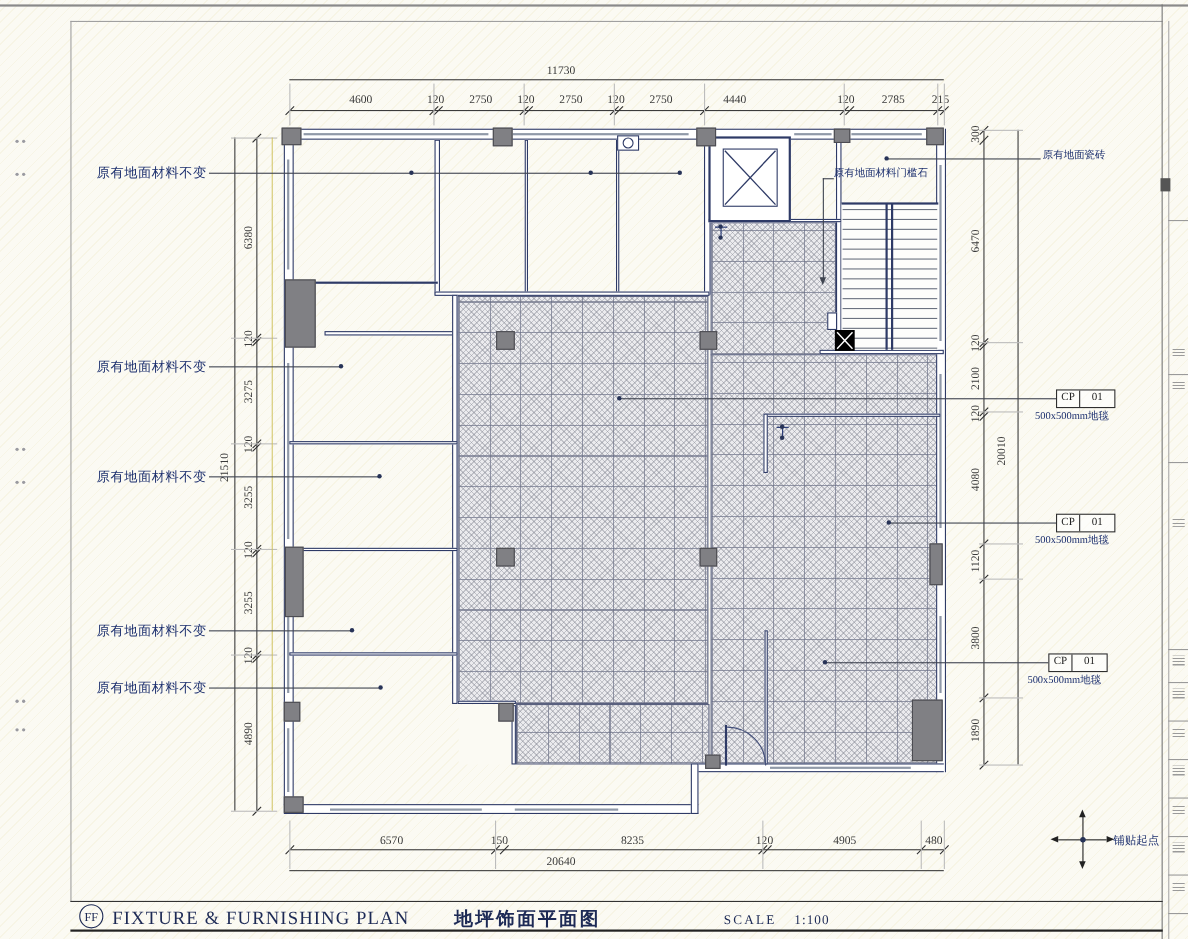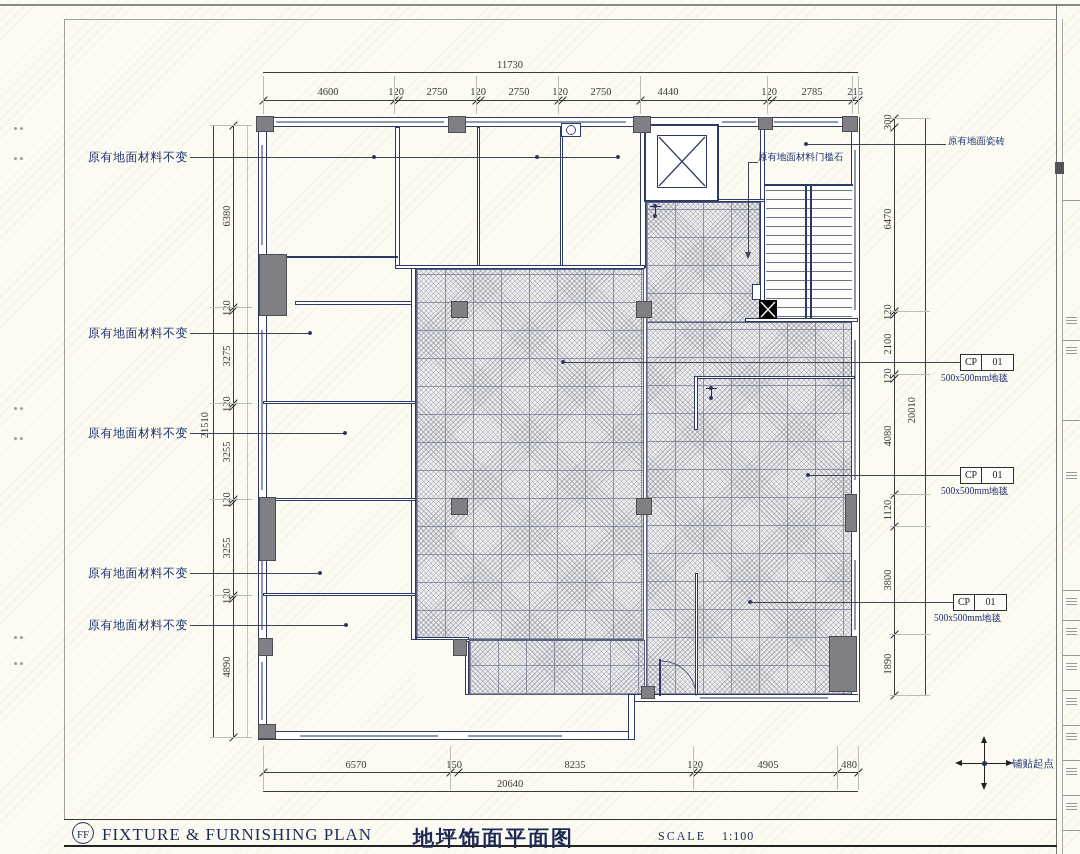--- a/index.html
+++ b/index.html
@@ -372,7 +372,7 @@
     <div class="abs" style="left:72px;top:822px;width:22px;height:22px;border:1.5px solid #1d2a55;border-radius:50%;
                 font-size:11px;line-height:22px;text-align:center;color:#1d2a55;box-sizing:border-box;">FF</div>
     <div class="abs" id="titlebar-text" style="left:102px;top:825px;font-size:17px;letter-spacing:1px;white-space:nowrap;">FIXTURE  &amp;  FURNISHING  PLAN</div>
-    <div class="abs" style="left:413px;top:824px;font-size:21px;font-weight:600;color:#1d2a55;white-space:nowrap;letter-spacing:2px;">地坪饰面平面图</div>
+    <div class="abs" style="left:413px;top:824px;font-size:17px;font-weight:600;color:#1d2a55;white-space:nowrap;letter-spacing:2px;">地坪饰面平面图</div>
     <div class="abs" style="left:658px;top:829px;font-size:12px;letter-spacing:2px;color:#1d2a55;">SCALE</div>
     <div class="abs" style="left:722px;top:829px;font-size:12px;letter-spacing:1px;color:#1d2a55;">1:100</div>
   </div>

